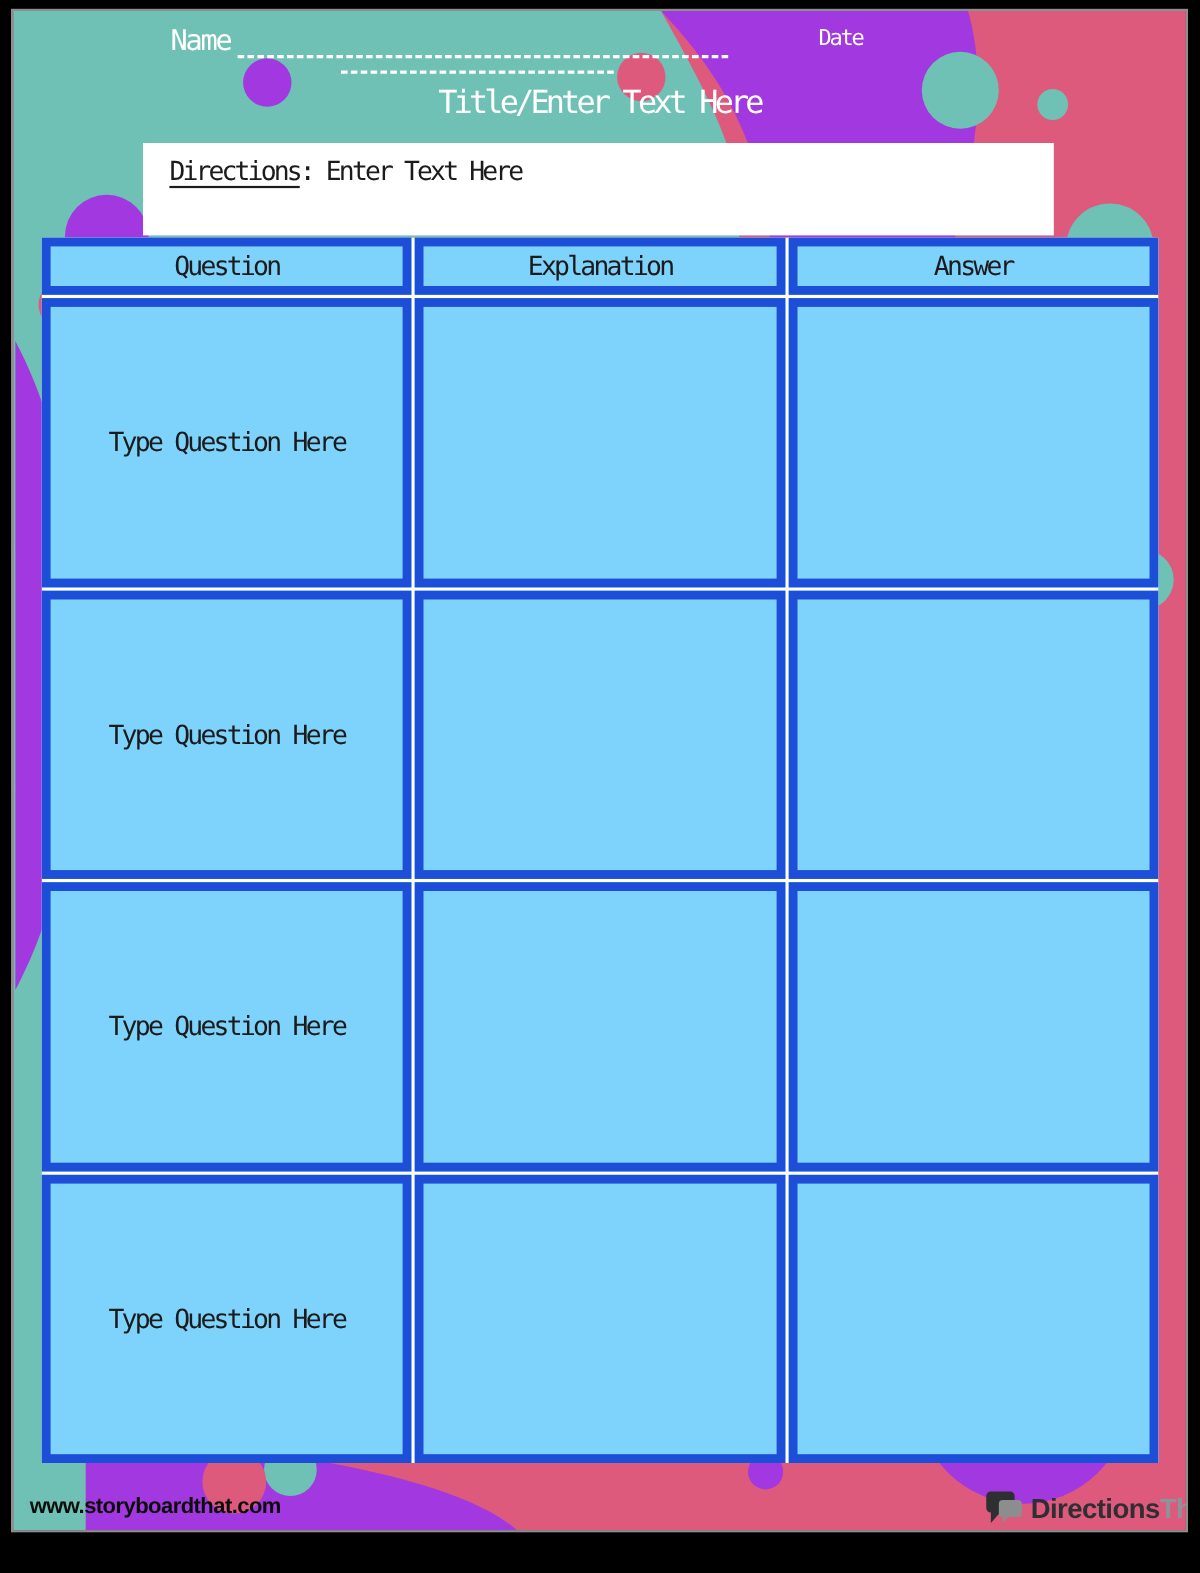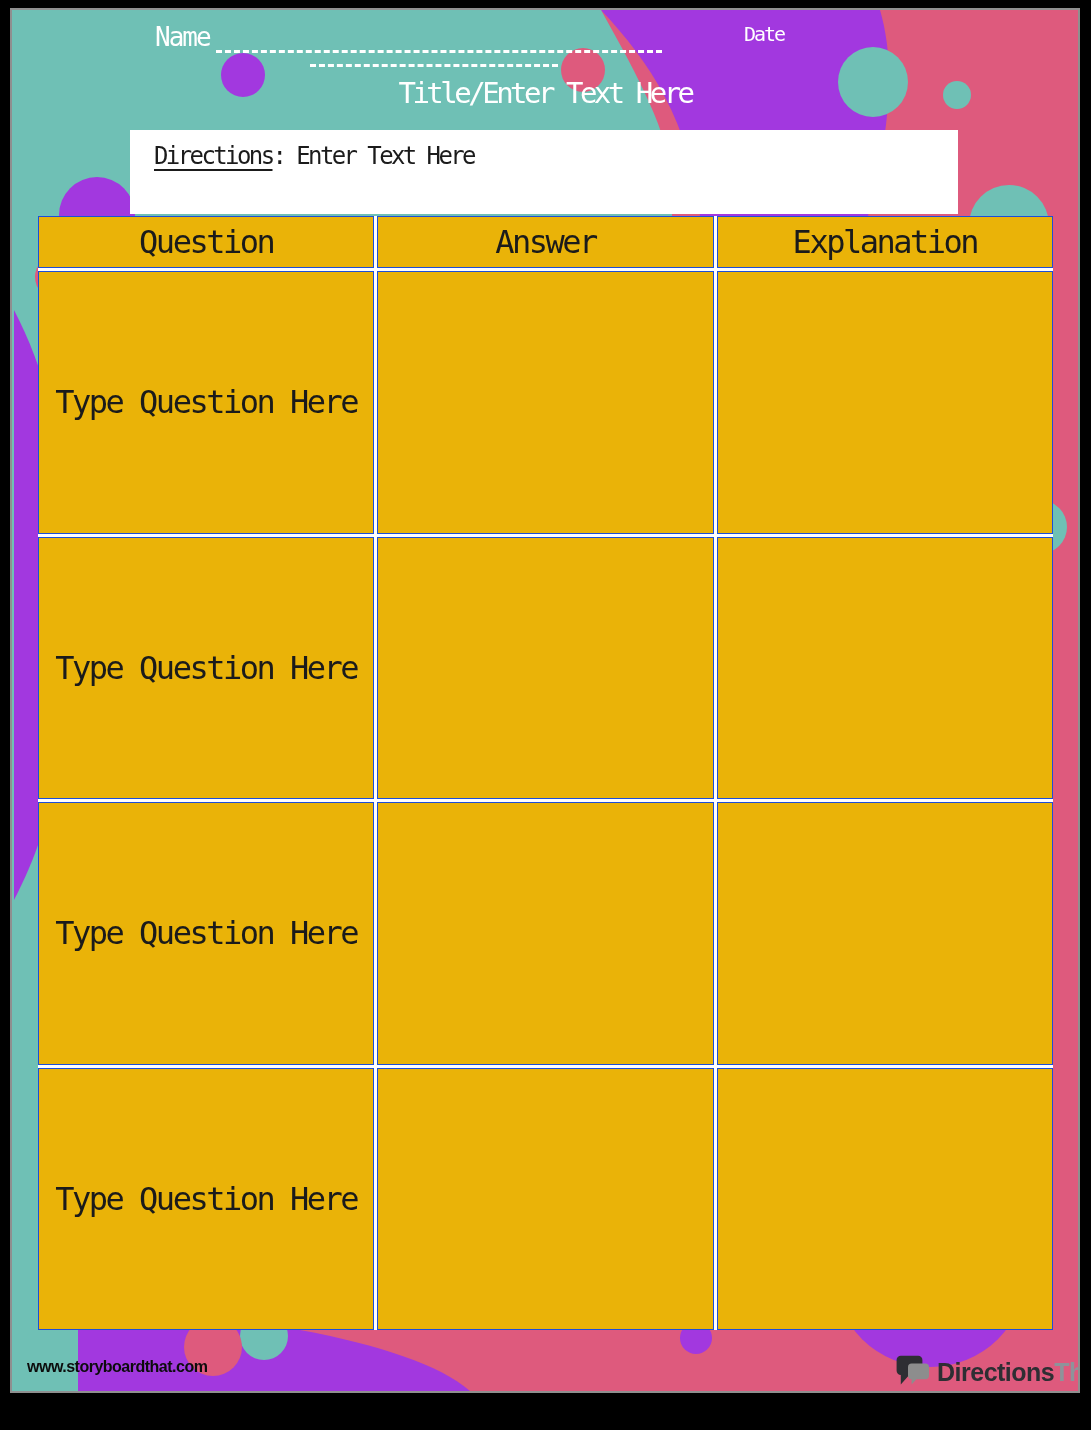--- a/index.html
+++ b/index.html
@@ -32,9 +32,9 @@
           grid-template-columns:1fr 1fr 1fr;
           grid-template-rows:52px 1fr 1fr 1fr 1fr;
           grid-gap:3px;box-sizing:border-box;}
-  .cell{background:#eab308;border:1px solid #1d4ed8;display:flex;
+  .cell{background:#7dd3fc;border:8px solid #1d4ed8;display:flex;
         align-items:center;justify-content:center;
-        color:#1b1b1b;font-size:32px;letter-spacing:-2.5px;box-sizing:border-box;}
+        color:#1b1b1b;font-size:24px;letter-spacing:-2.5px;box-sizing:border-box;}
   .cell.blank{color:#1b1b1b;}
 
   

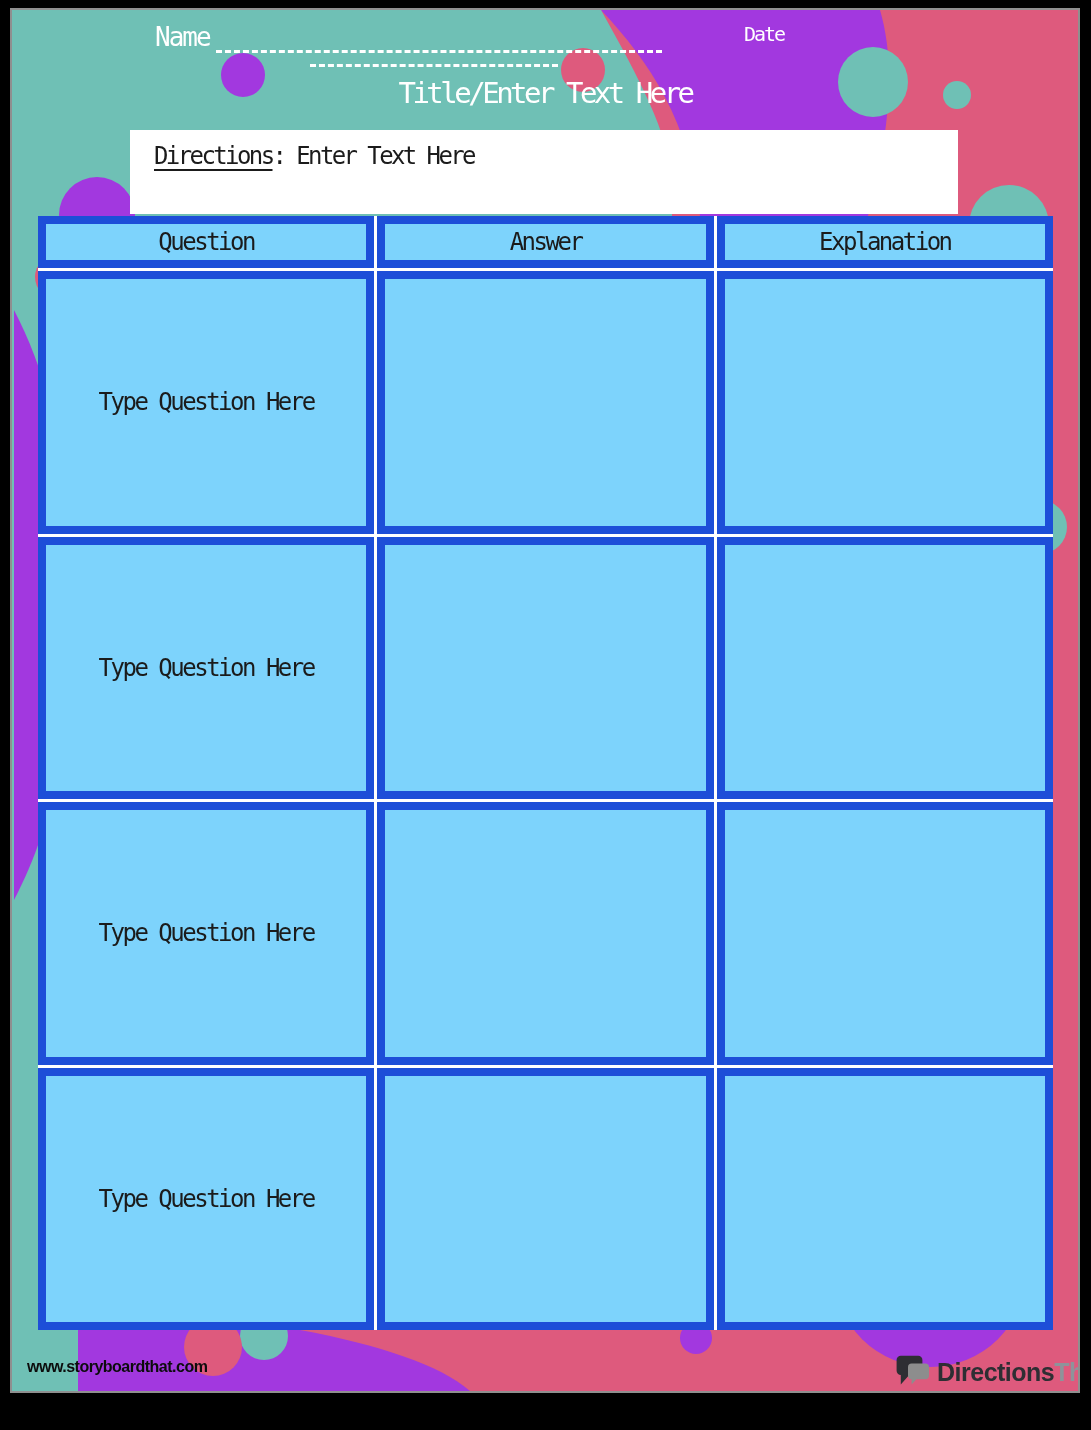--- a/index.html
+++ b/index.html
@@ -83,8 +83,8 @@
 
   <div class="qtable">
     <div class="cell">Question</div>
+    <div class="cell">Explanation</div>
     <div class="cell">Answer</div>
-    <div class="cell">Explanation</div>
 
     <div class="cell">Type Question Here</div>
     <div class="cell blank"></div>

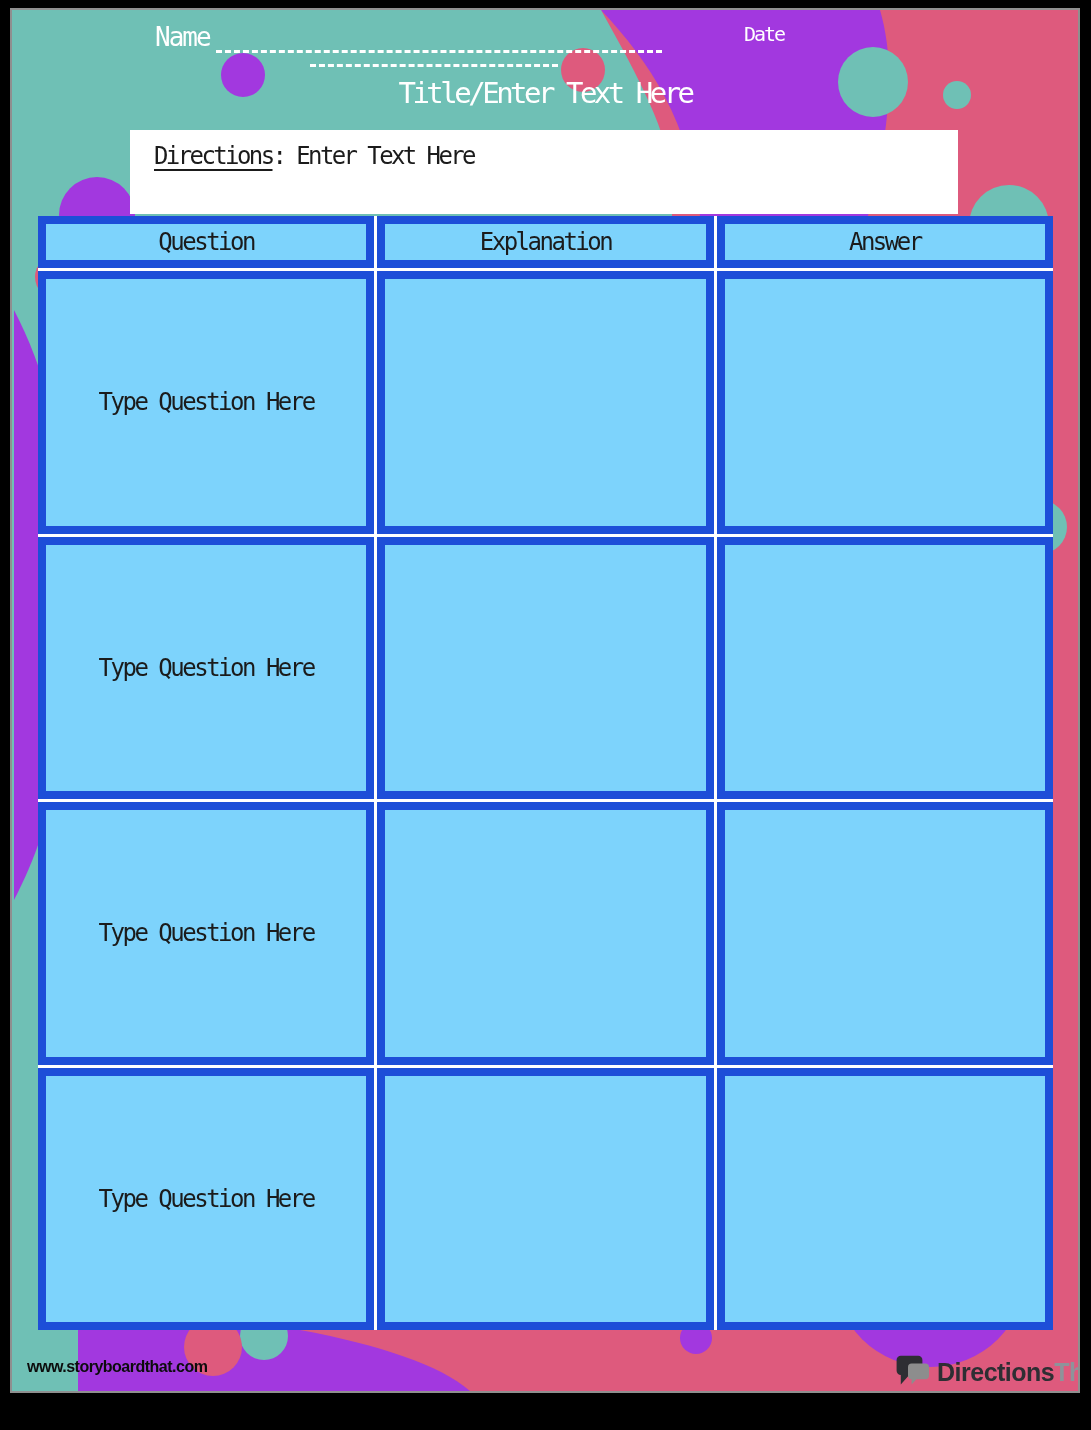--- a/index.html
+++ b/index.html
@@ -40,7 +40,7 @@
   
   .site-url{position:absolute;left:15px;top:1348px;color:#0c0c0c;
             font-family:"Liberation Sans",sans-serif;font-weight:bold;
-            font-size:16px;letter-spacing:-0.5px;}
+            font-size:20px;letter-spacing:-0.5px;}
   .logo{position:absolute;left:884px;top:1343px;display:flex;align-items:center;gap:5px;}
   .logo-text{font-family:"Liberation Sans",sans-serif;font-weight:bold;font-size:25px;
              letter-spacing:-0.5px;color:#2e2e33;white-space:nowrap;}

